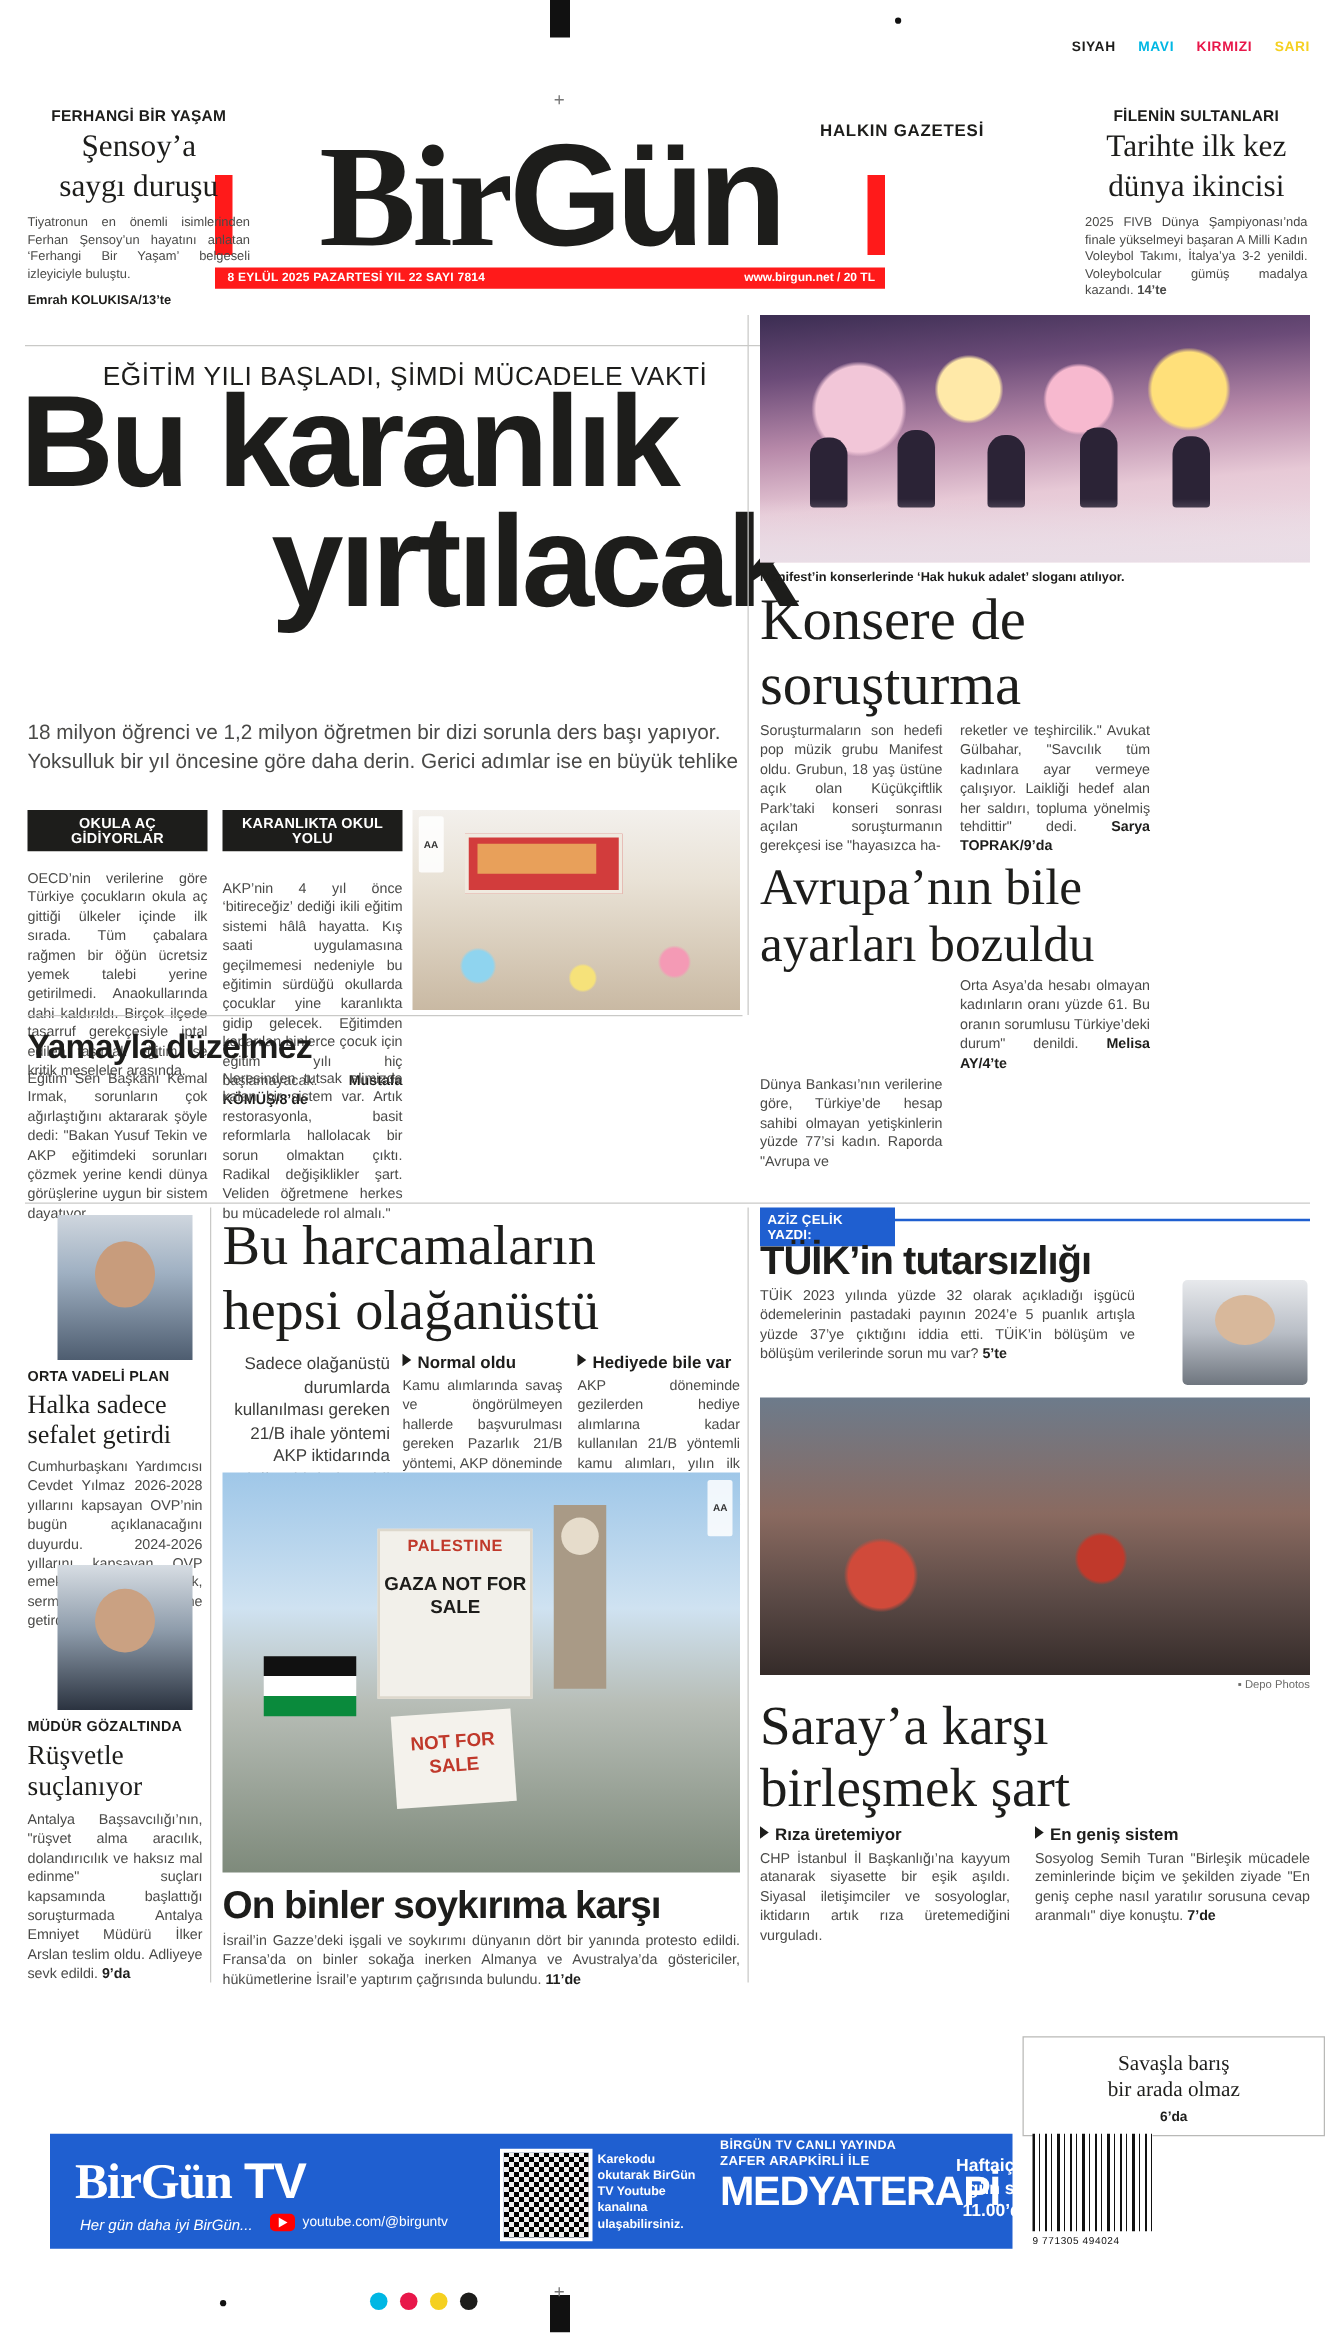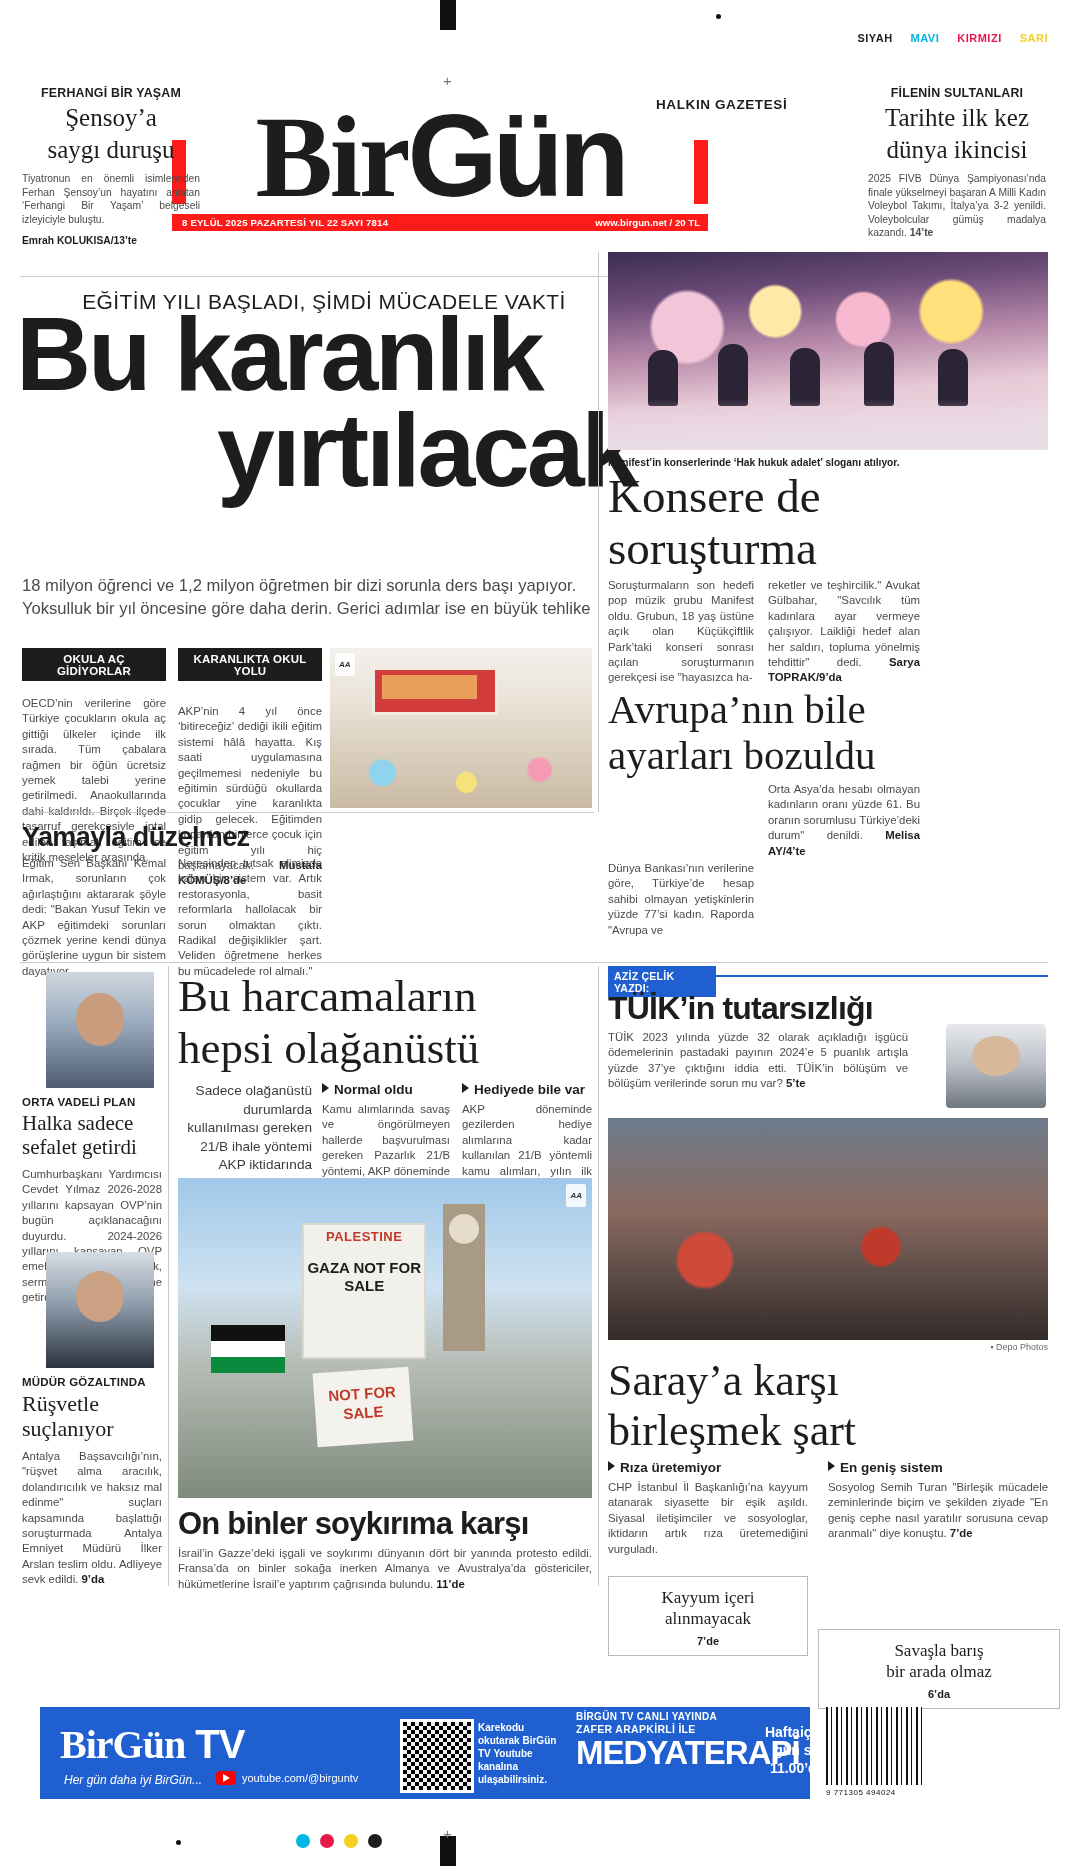--- a/index.html
+++ b/index.html
@@ -77,7 +77,7 @@
 
   
   .photo{position:absolute;overflow:hidden;background:#b9bfc7;}
-  .aa-badge{position:absolute;left:5px;top:5px;background:rgba(255,255,255,.85);color:#333;font-size:8px;font-weight:bold;padding:7px 4px;border-radius:2px;font-style:italic;}
+  .aa-badge{position:absolute;left:5px;top:5px;background:rgba(255,255,255,.85);color:#333;font-size:8px;font-weight:bold;padding:18px 4px;border-radius:2px;}
   .cap{font-size:10.2px;font-weight:bold;color:#1d1d1b;line-height:13px;}
 
   

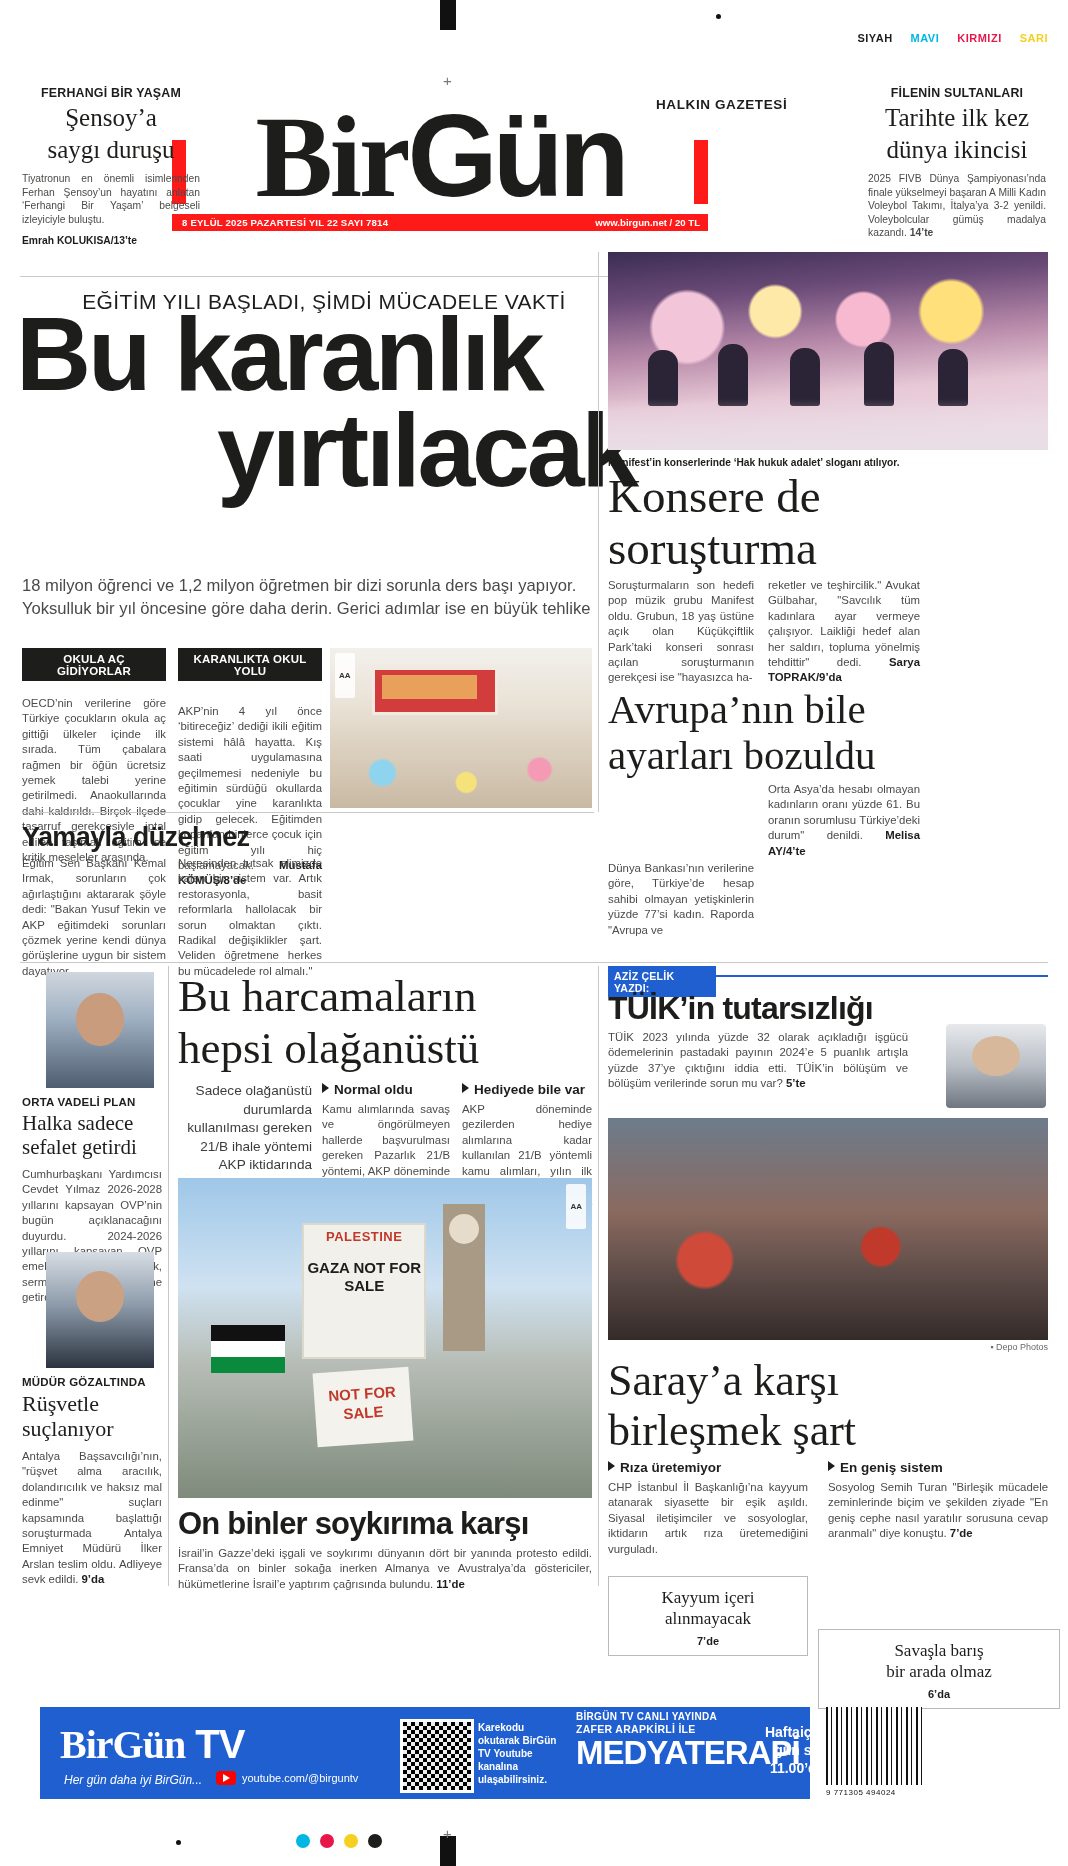--- a/index.html
+++ b/index.html
@@ -335,11 +335,6 @@
     <div class="body-txt"><span>Sosyolog Semih Turan "Birleşik mücadele zeminlerinde biçim ve şekilden ziyade "En geniş cephe nasıl yaratılır sorusuna cevap aranmalı" diye konuştu.</span> <b>7’de</b></div>
   </div>
 
-  <div class="abs boxteaser" style="left:608px;top:1576px;width:186px;">
-    <div class="t">Kayyum içeri</div>
-    <div class="t">alınmayacak</div>
-    <div class="p">7’de</div>
-  </div>
   <div class="abs boxteaser" style="left:818px;top:1629px;width:228px;">
     <div class="t">Savaşla barış</div>
     <div class="t">bir arada olmaz</div>

